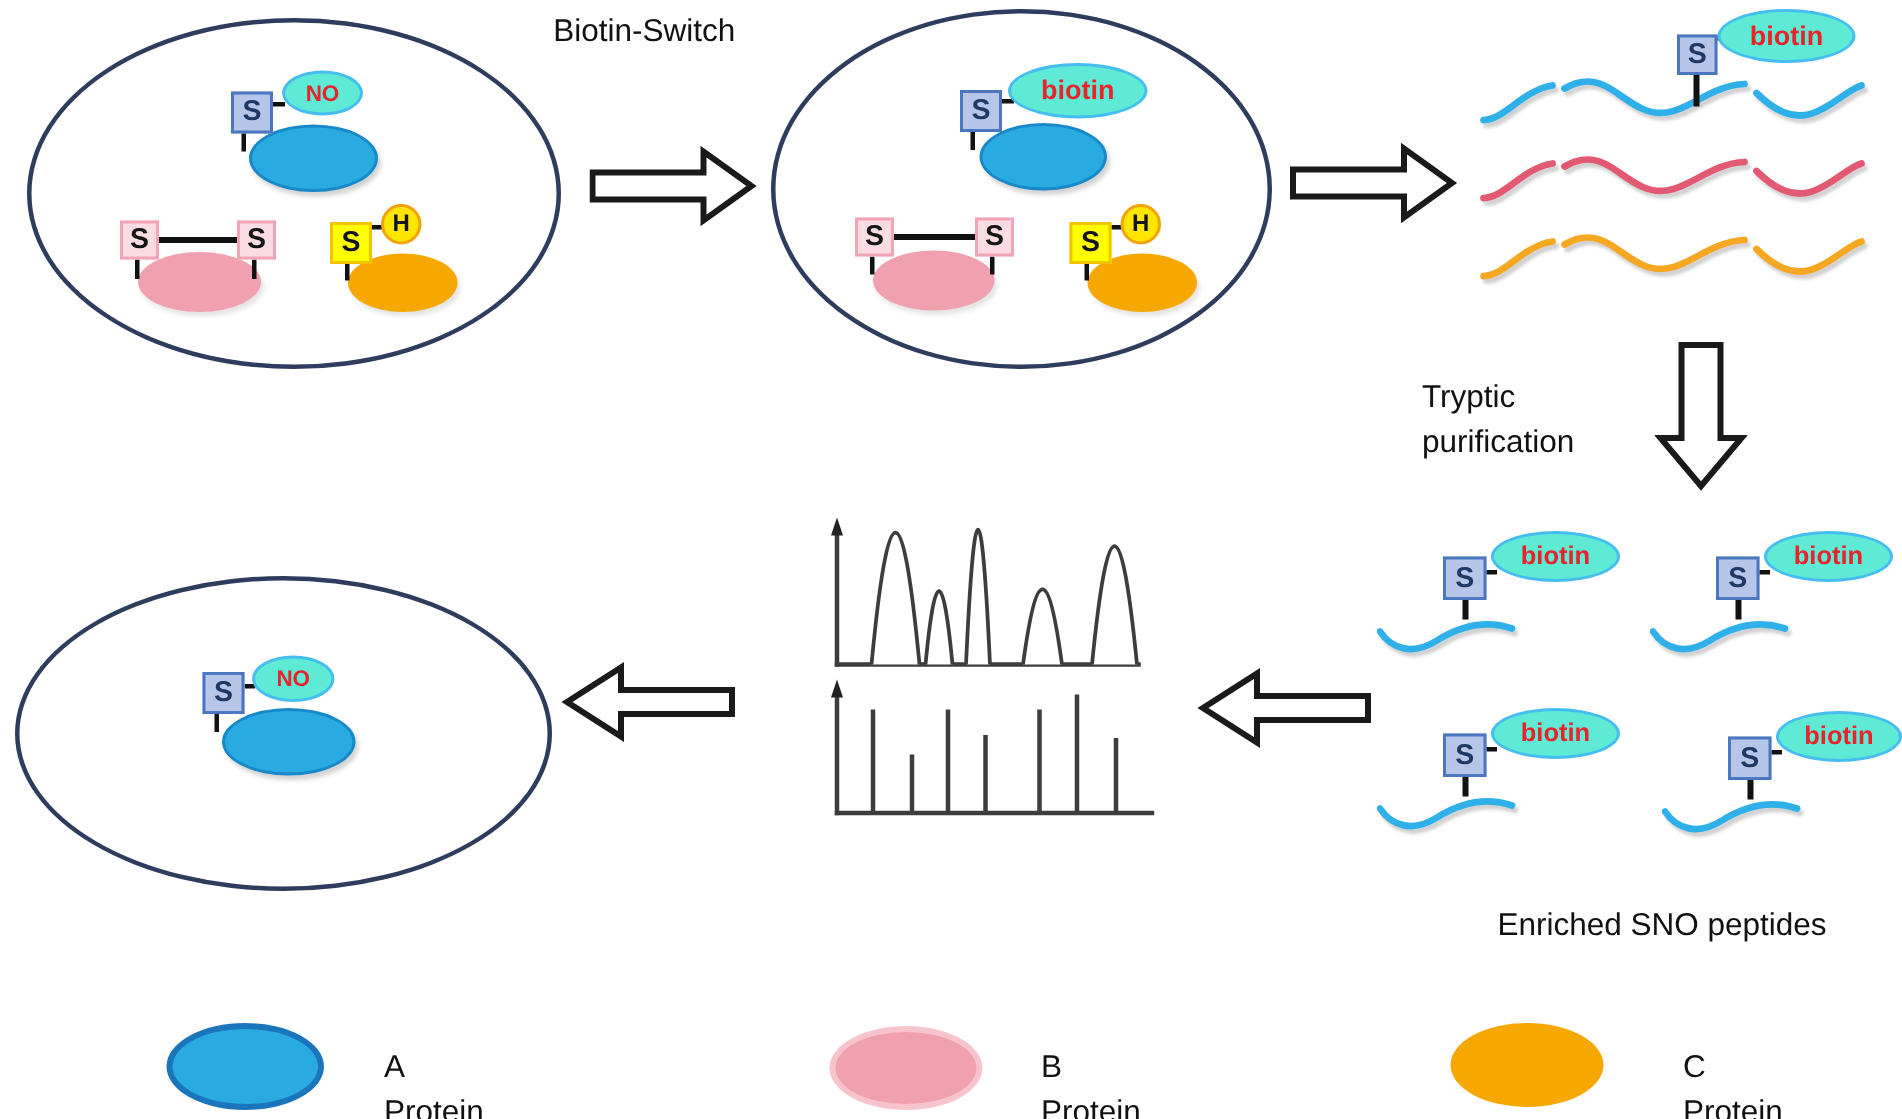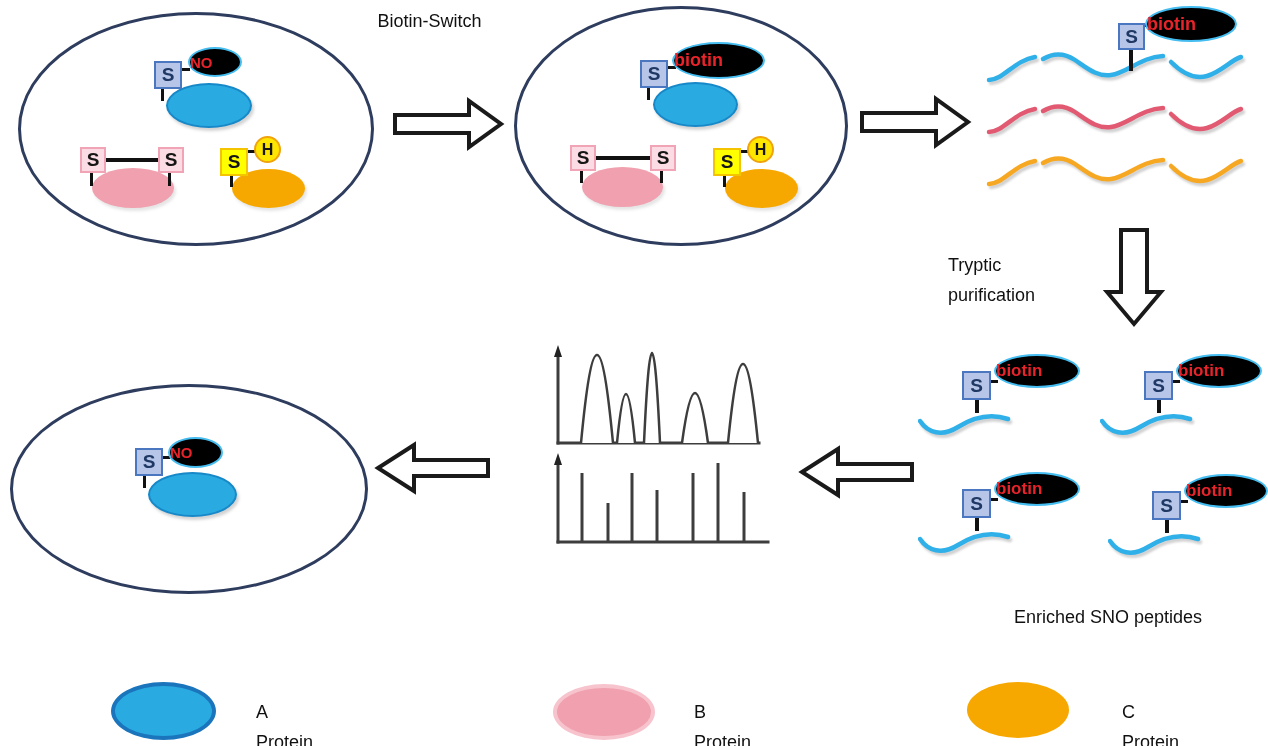--- a/index.html
+++ b/index.html
@@ -11,7 +11,7 @@
     position:absolute; border:3px solid #2e3c5e; border-radius:50%;
     background:#fff; box-sizing:border-box;
   }
-  .lbl { position:absolute; font-size:18px; color:#111; line-height:30px; }
+  .lbl { position:absolute; font-size:21px; color:#111; line-height:30px; }
   .lbl.center { text-align:center; }
   .pre { white-space:pre-line; }
   .grp { position:absolute; }

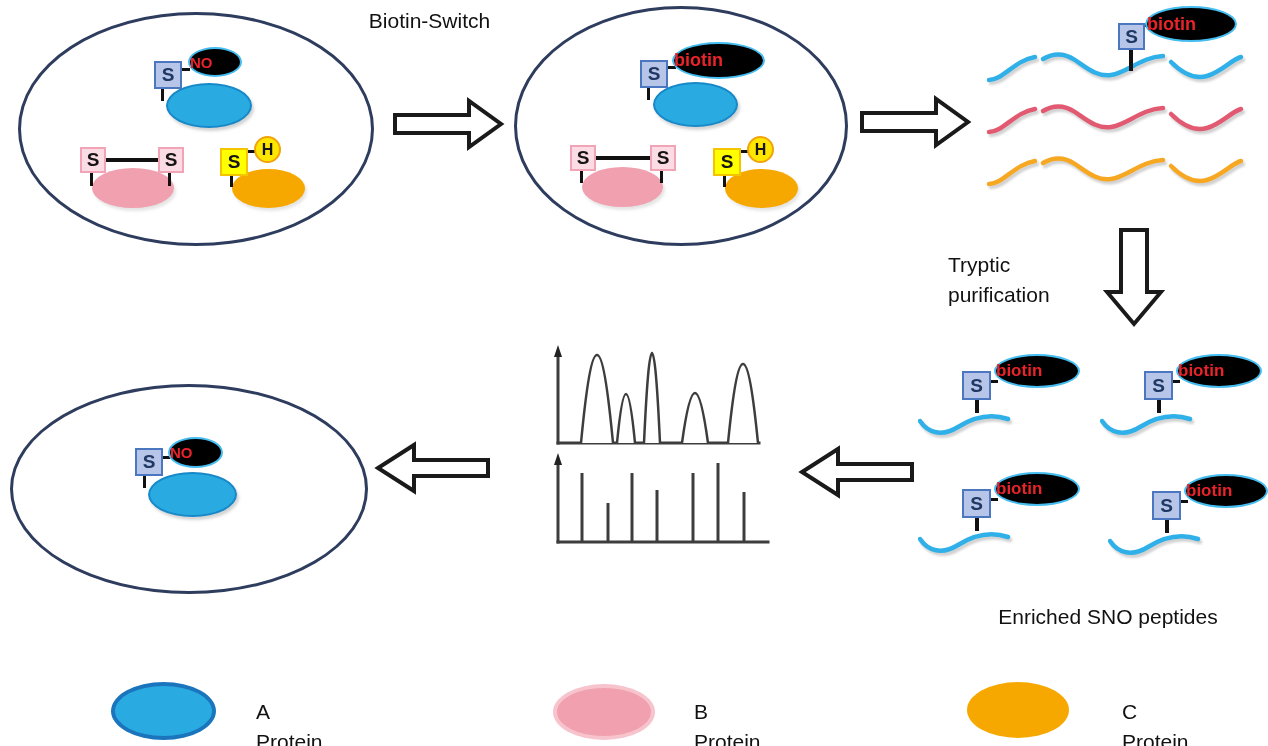--- a/index.html
+++ b/index.html
@@ -25,8 +25,8 @@
   .sbox.yellow { background:#ffff00; border-color:#f5c400; color:#151515; }
   .tag {
     position:absolute; box-sizing:border-box; border:2.5px solid #45bdf0;
-    border-radius:50%; background:#000000; color:#e8232a; font-weight:bold;
-    display:flex; align-items:center; z-index:6;
+    border-radius:50%; background:#5eead4; color:#e8232a; font-weight:bold;
+    display:flex; align-items:center; justify-content:center; z-index:6;
   }
   .hcirc {
     position:absolute; width:27px; height:27px; box-sizing:border-box;

